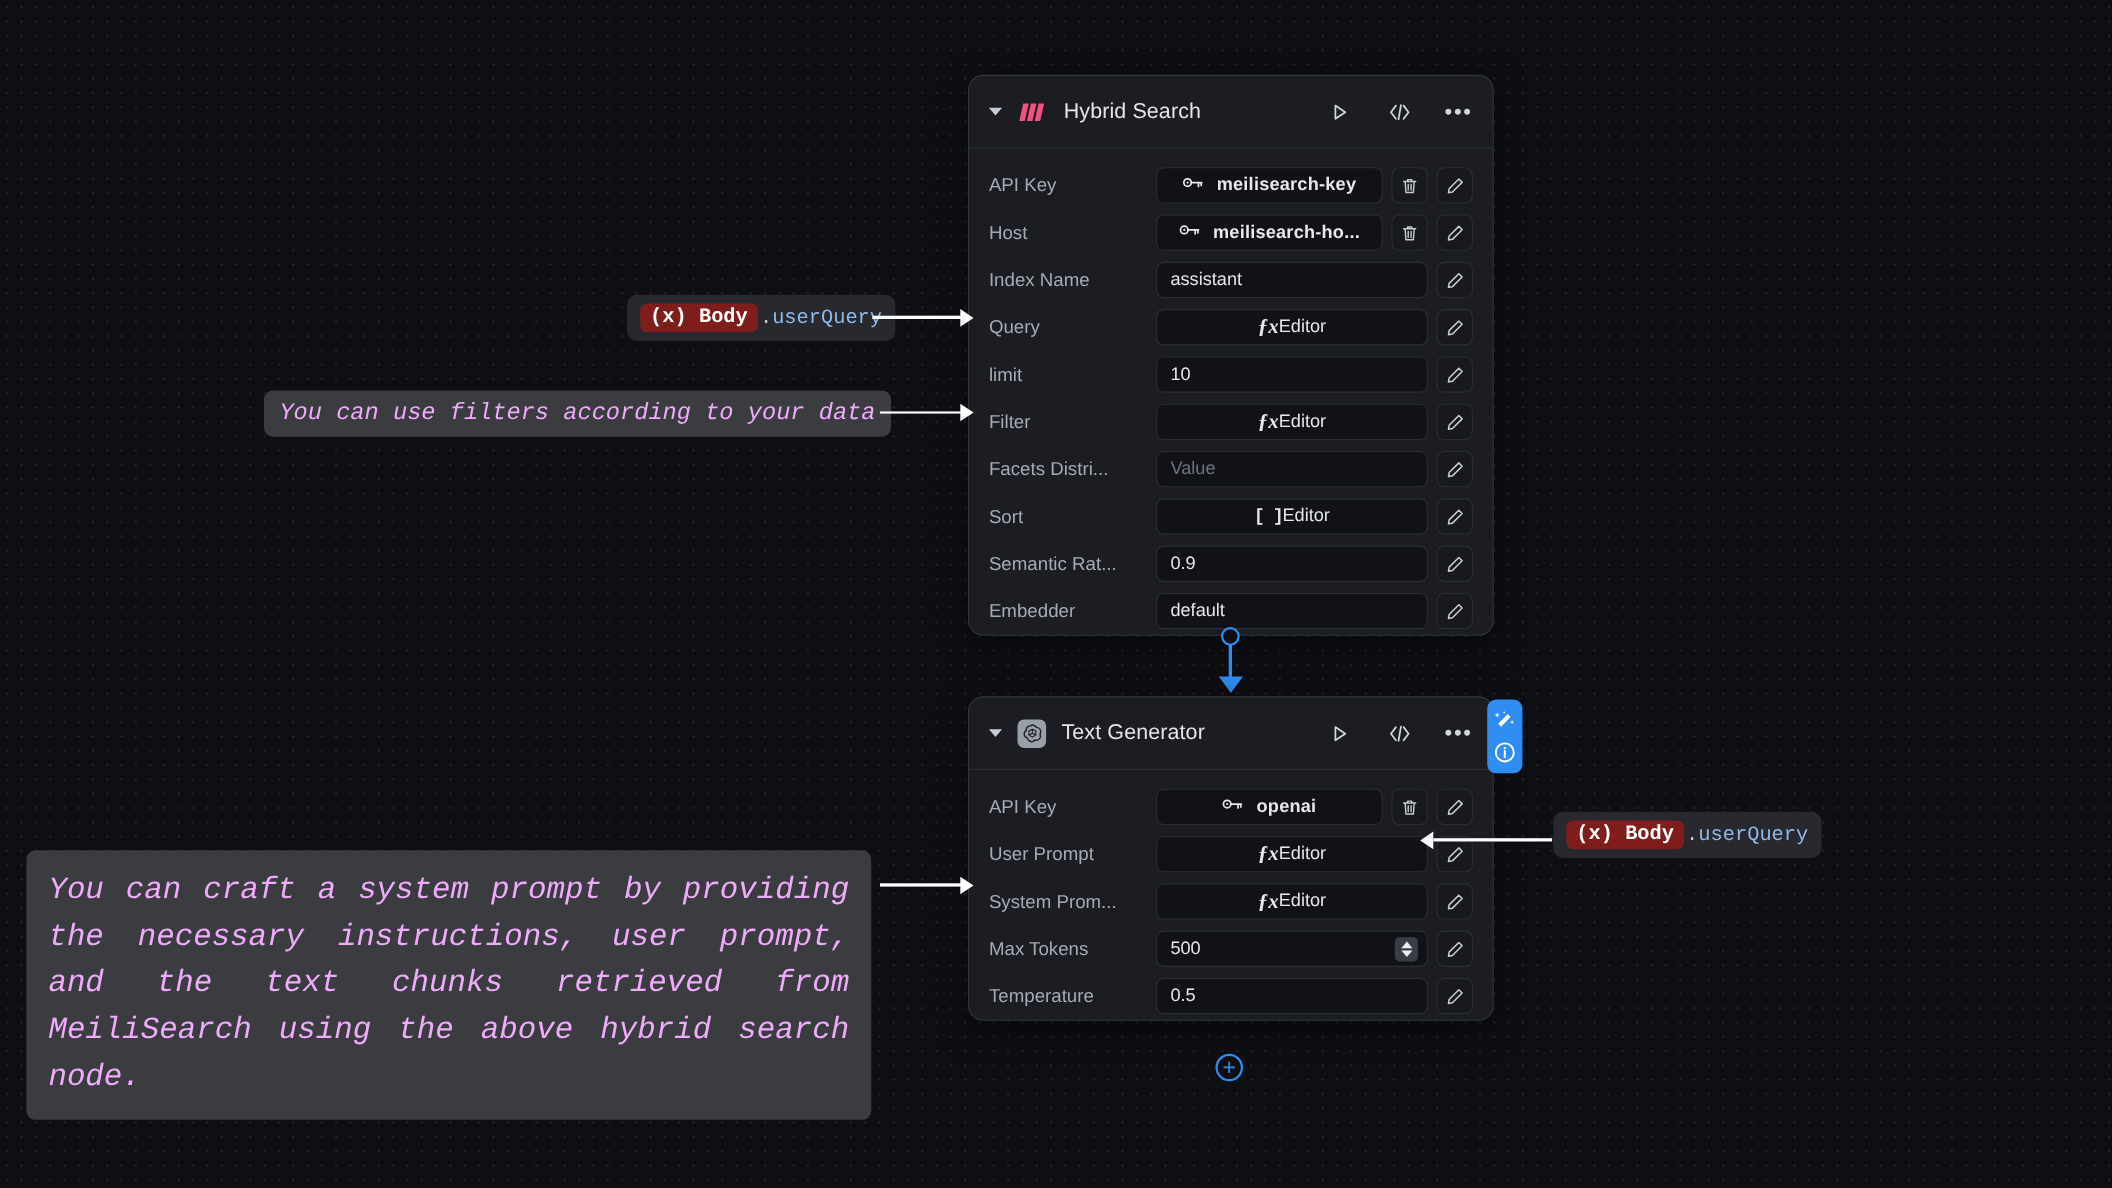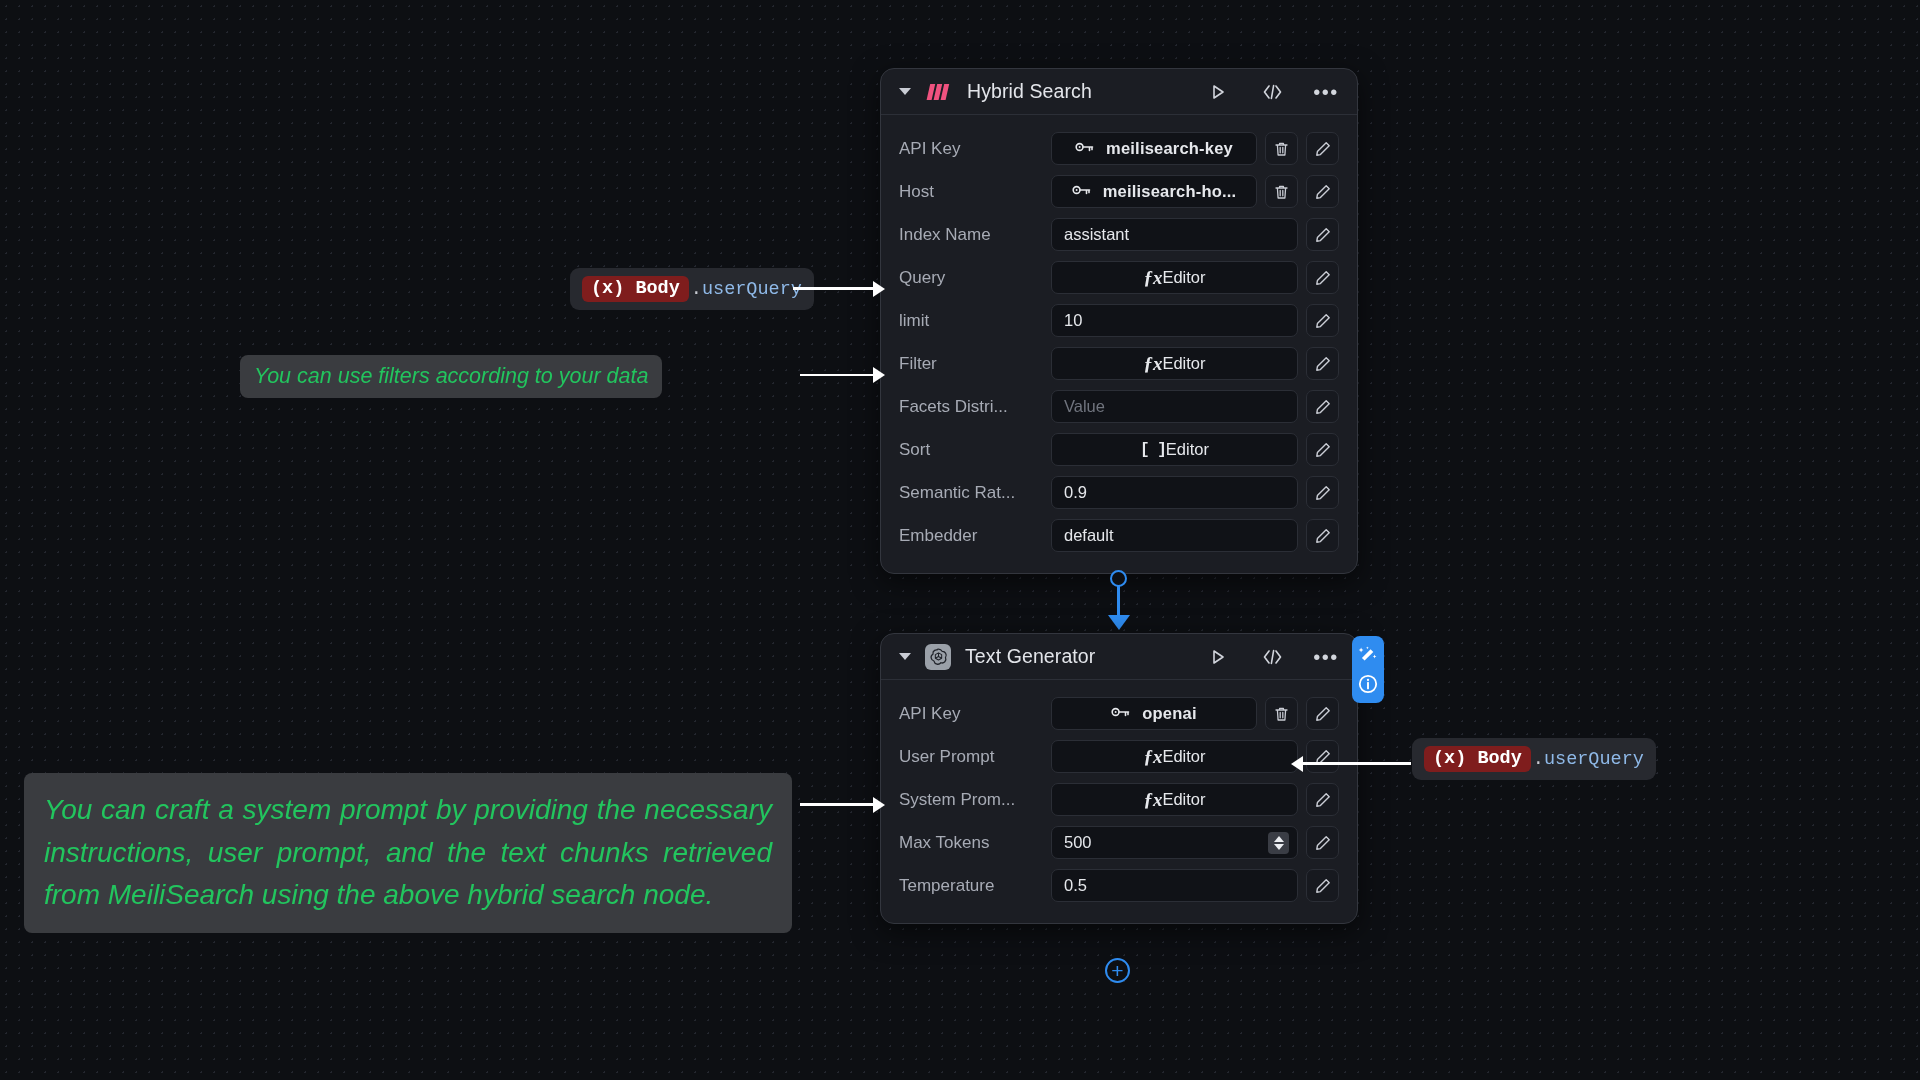--- a/index.html
+++ b/index.html
@@ -30,7 +30,7 @@
   .node-header {
     display: flex;
     align-items: center;
-    height: 46px;
+    height: 66px;
     padding: 0 18px;
     border-bottom: 1px solid #2c2f37;
     gap: 14px;

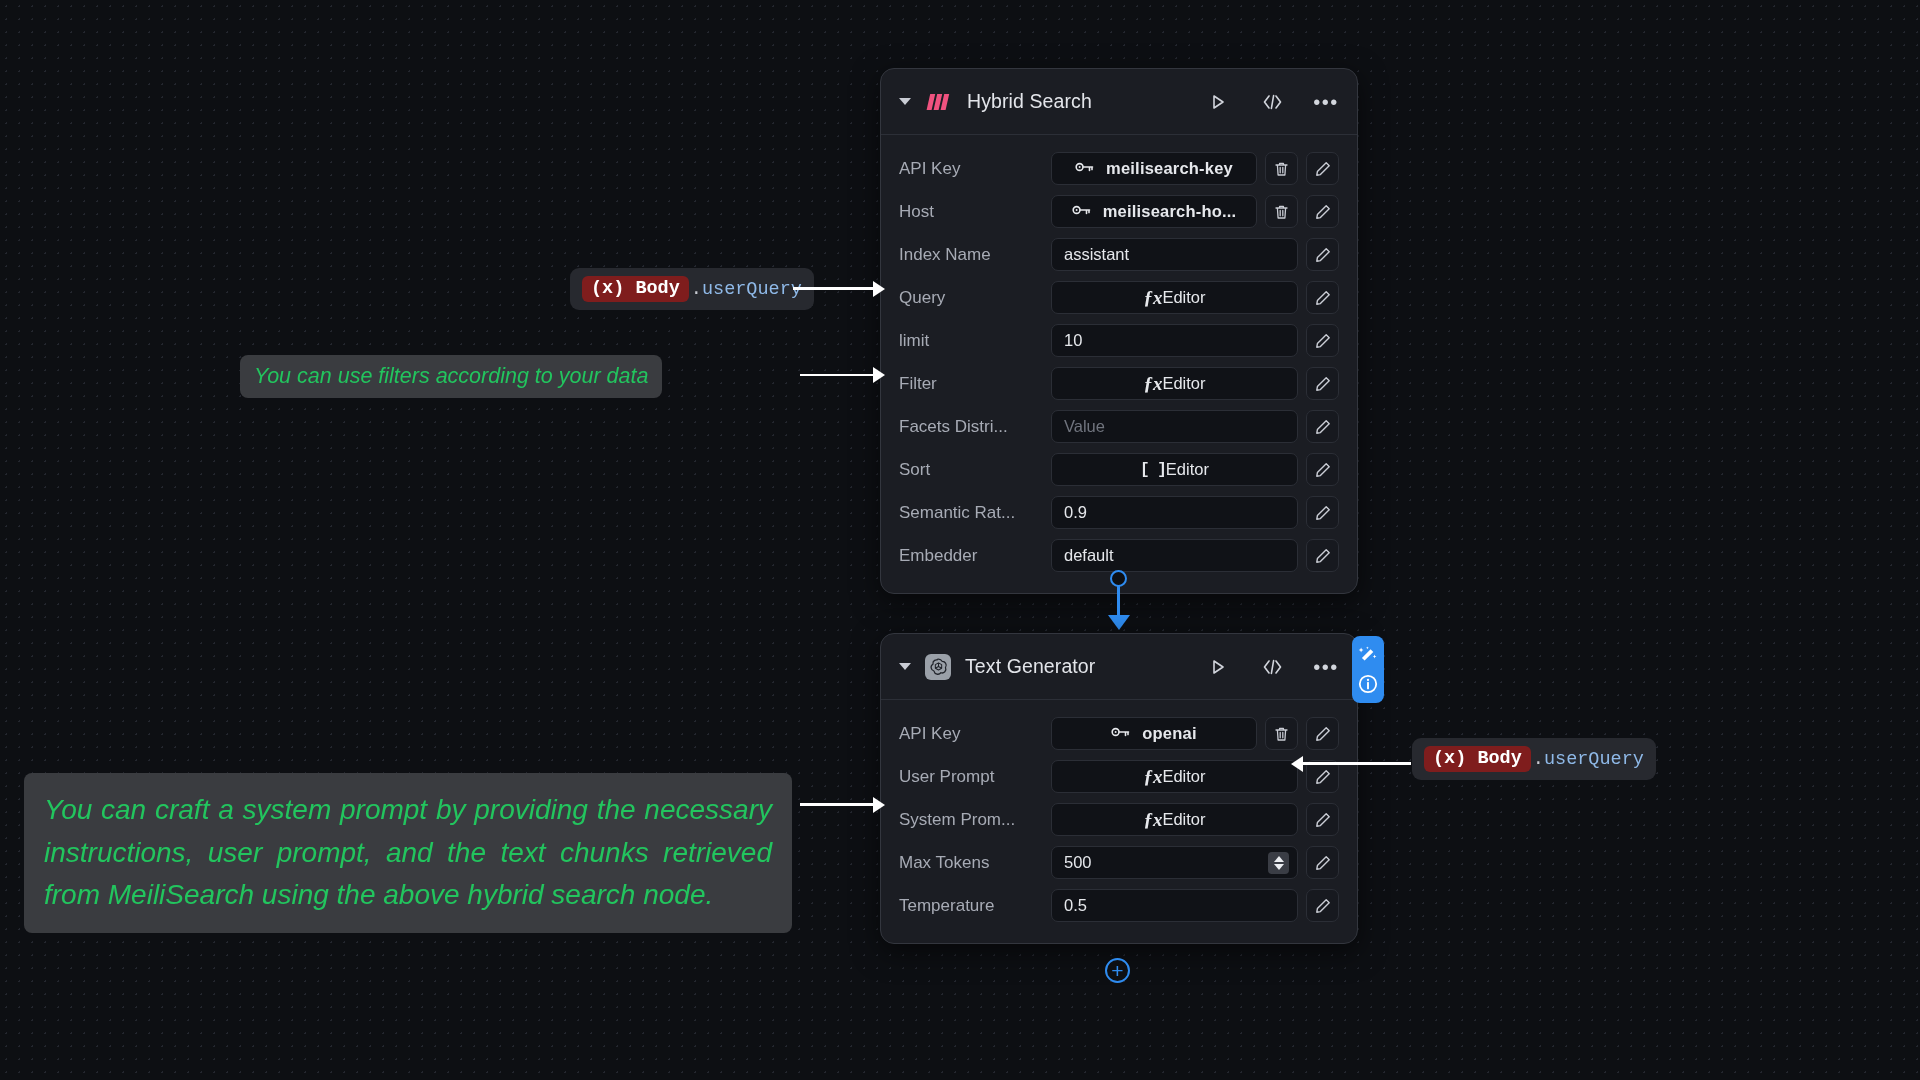--- a/index.html
+++ b/index.html
@@ -66,7 +66,7 @@
   .dots { letter-spacing: 1.5px; font-size: 20px; line-height: 10px; color: #d2d5dc; }
 
   
-  .node-body { padding: 12px 18px 16px 18px; }
+  .node-body { padding: 12px 18px 0 18px; }
 
   .row {
     display: flex;

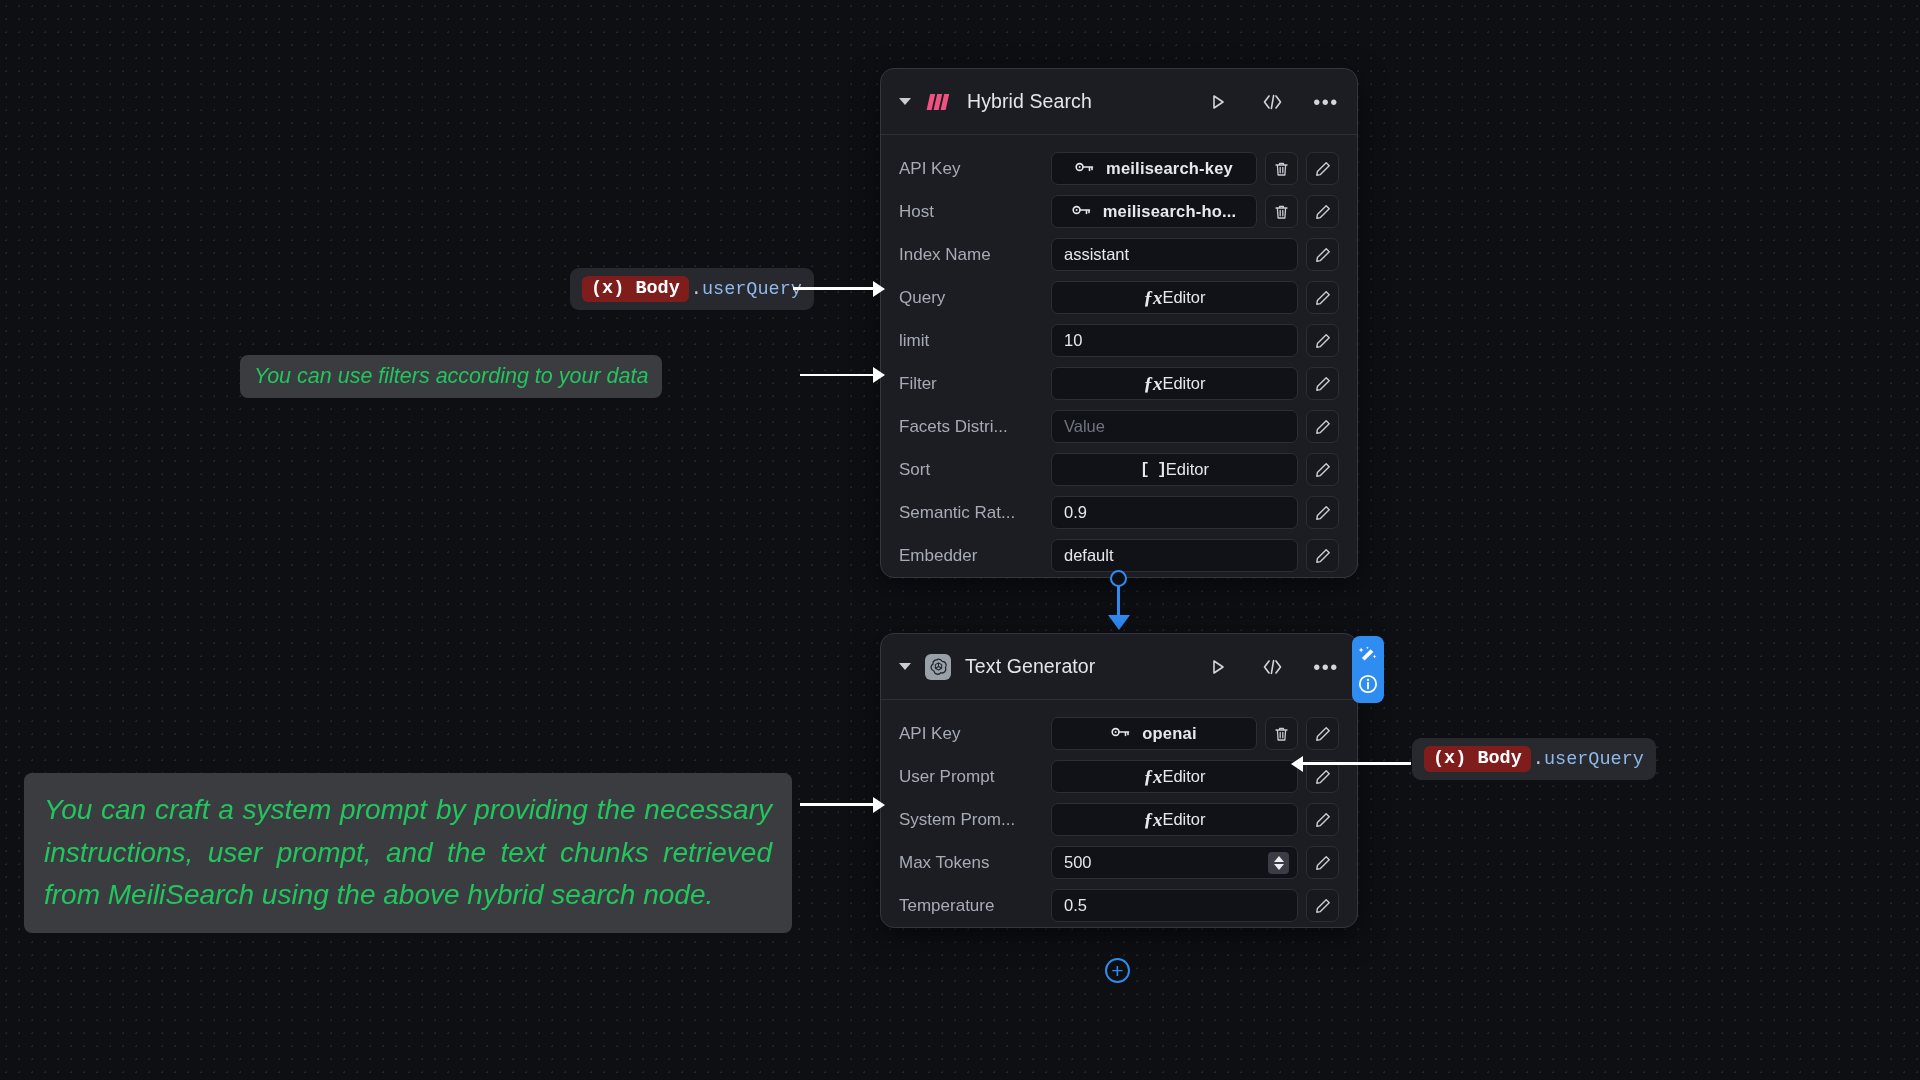--- a/index.html
+++ b/index.html
@@ -183,9 +183,9 @@
     position: absolute;
     background: #3a3c40;
     border-radius: 8px;
-    color: #22c55e;
+    color: #f0abfc;
     font-style: italic;
-    font-family: Liberation Sans, sans-serif;
+    font-family: Liberation Mono, monospace;
   }
   .anno.small { padding: 9px 14px; font-size: 21.5px; white-space: nowrap; }
   .anno.big {

